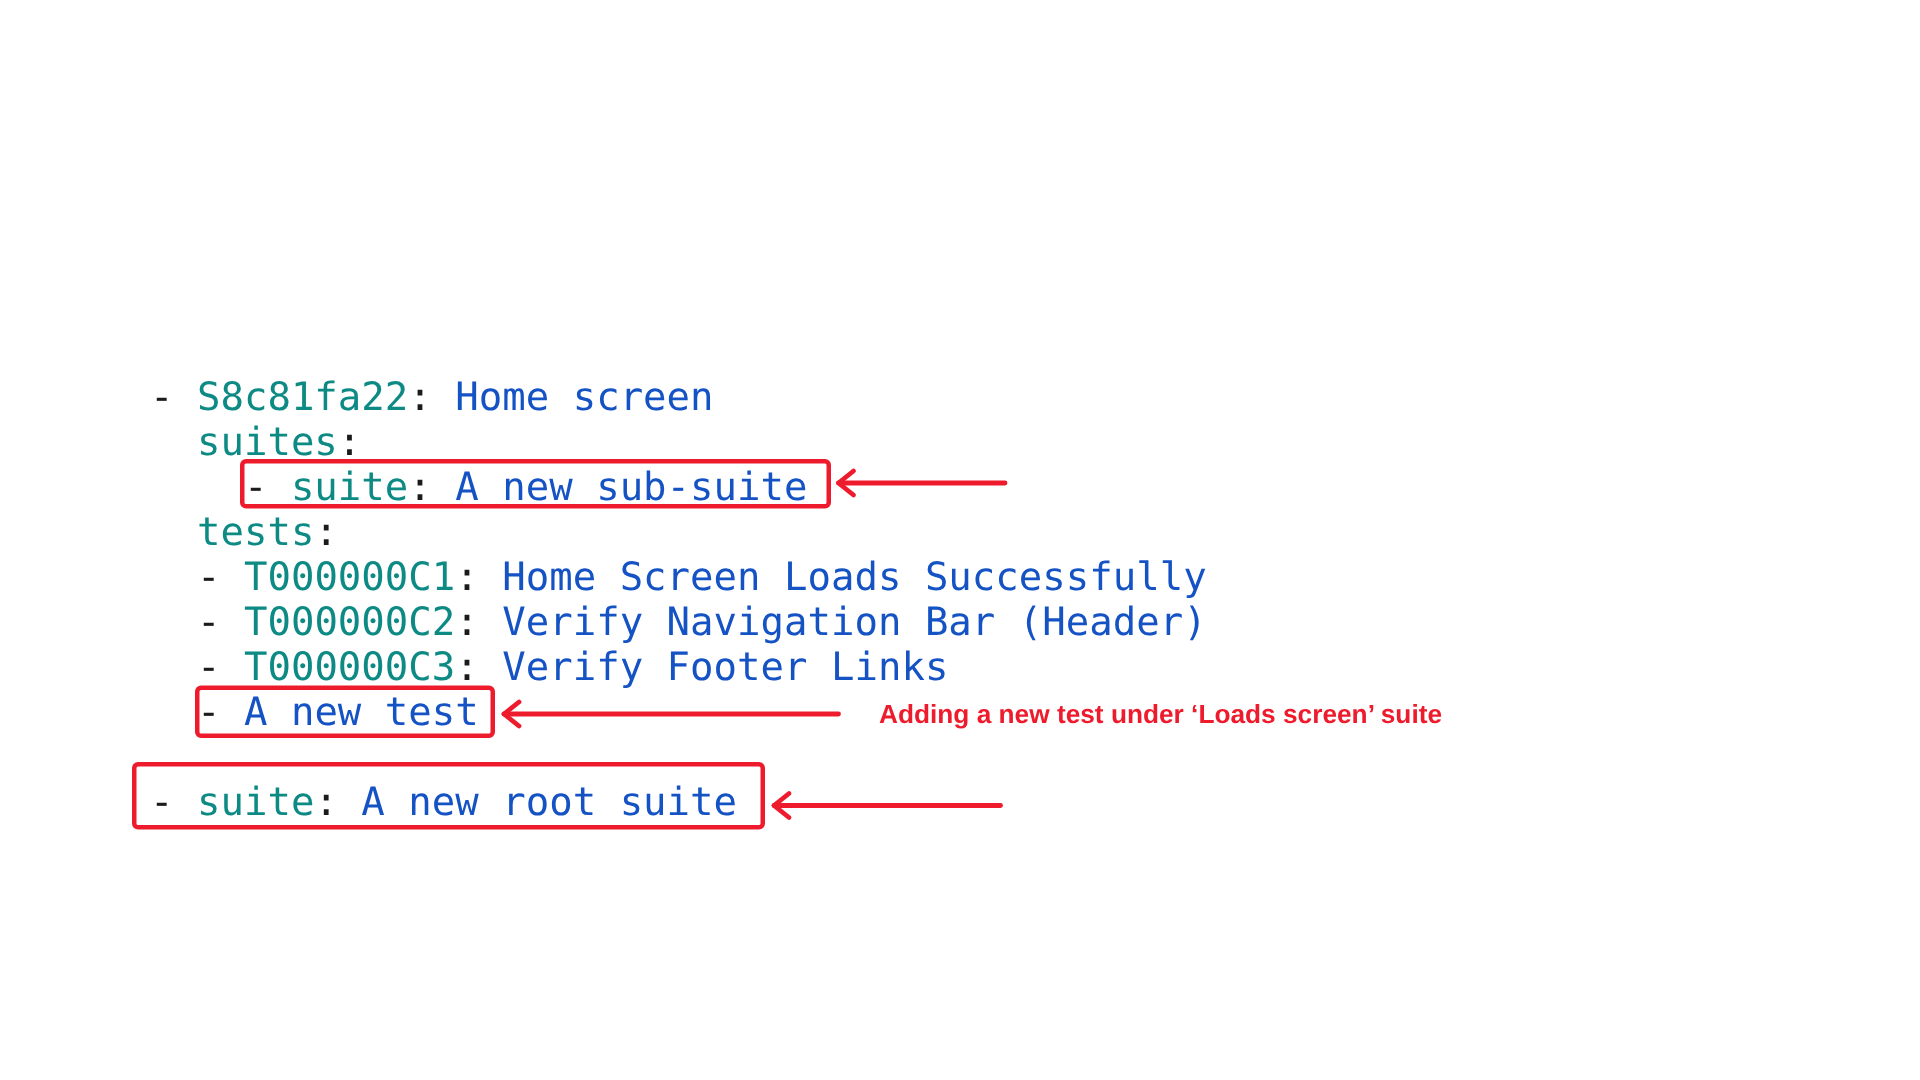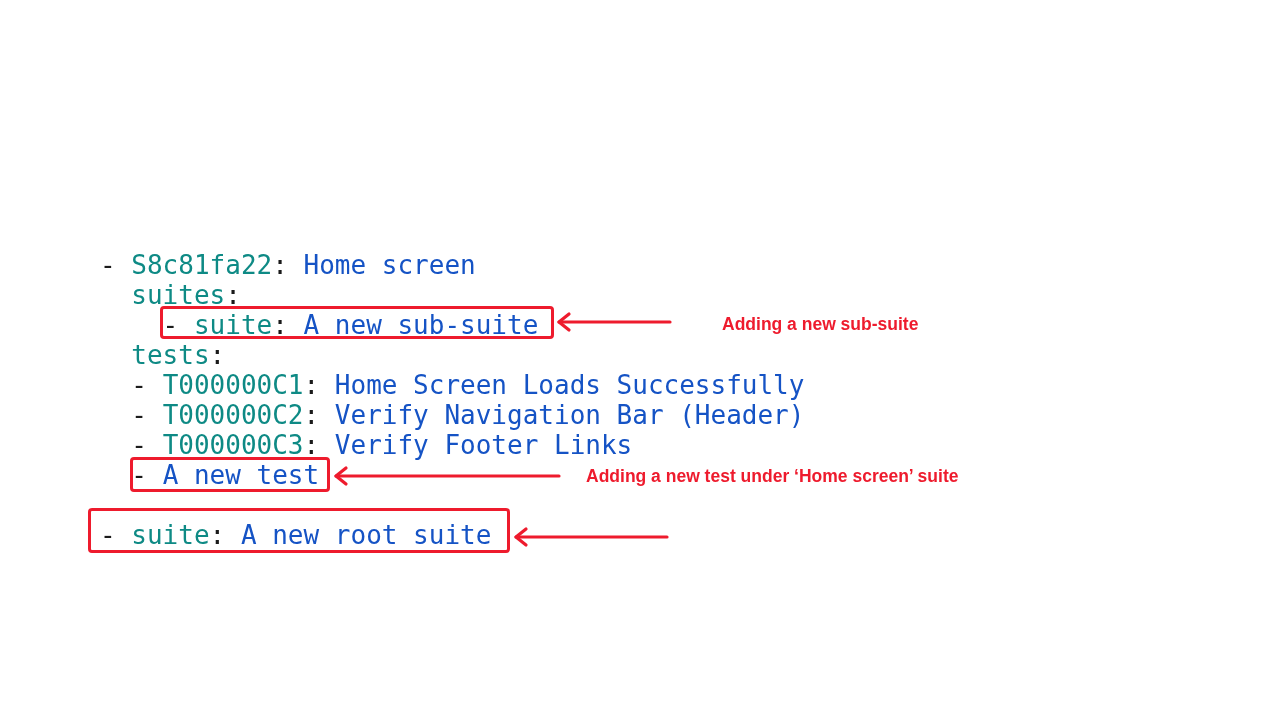--- a/index.html
+++ b/index.html
@@ -88,7 +88,6 @@
     <polyline points="14,3 4,11 14,19"></polyline>
   </svg>
 
-  <div class="ann ann1">Adding a new sub-suite</div>
   <div class="ann ann2">Adding a new test under ‘Home screen’ suite</div>
 
 </div>

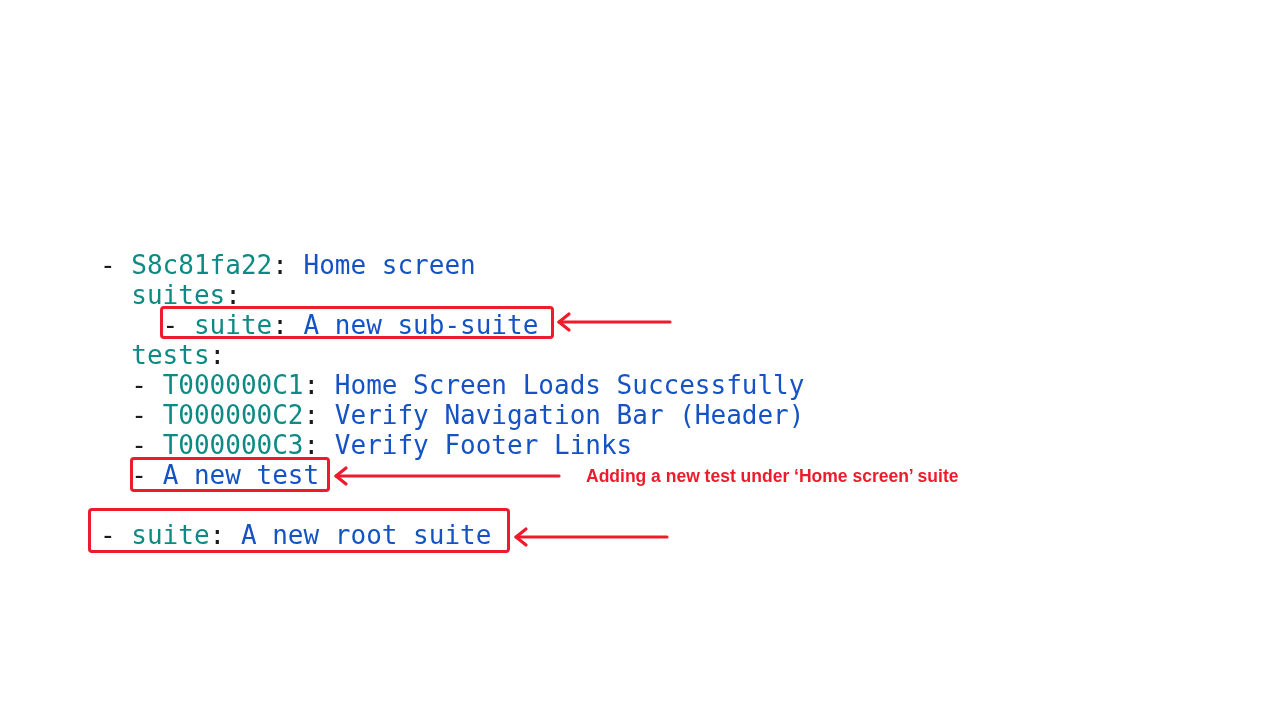--- a/index.html
+++ b/index.html
@@ -88,7 +88,7 @@
     <polyline points="14,3 4,11 14,19"></polyline>
   </svg>
 
-  <div class="ann ann2">Adding a new test under ‘Home screen’ suite</div>
+  <div class="ann ann2">Adding a new test under ‘Loads screen’ suite</div>
 
 </div>
 

